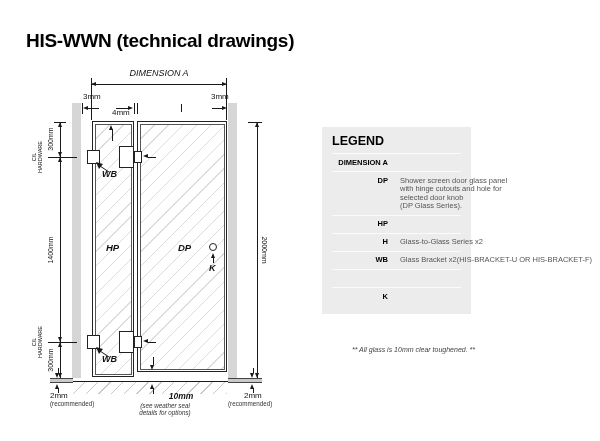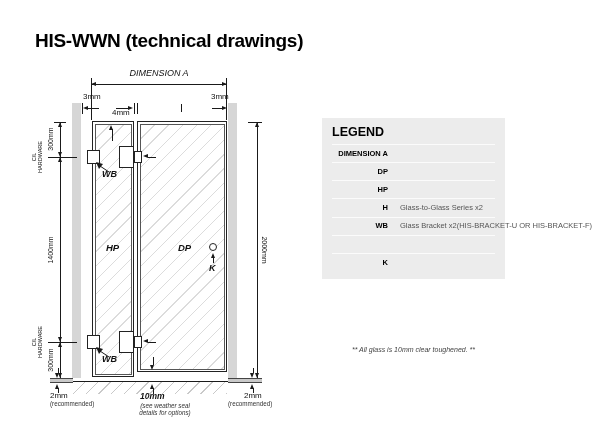--- a/index.html
+++ b/index.html
@@ -45,7 +45,7 @@
 
 <div class="stage">
 
-  <div class="title" style="left:35px; top:30px;">HIS-WWN (technical drawings)</div>
+  <div class="title" style="left:26px; top:30px;">HIS-WWN (technical drawings)</div>
 
   <div class="lbl it" style="left:91px; top:69px; width:136px; text-align:center; font-size:9px;">DIMENSION A</div>
   <div class="ln" style="left:91px; top:84px; width:136px; height:1px;"></div>

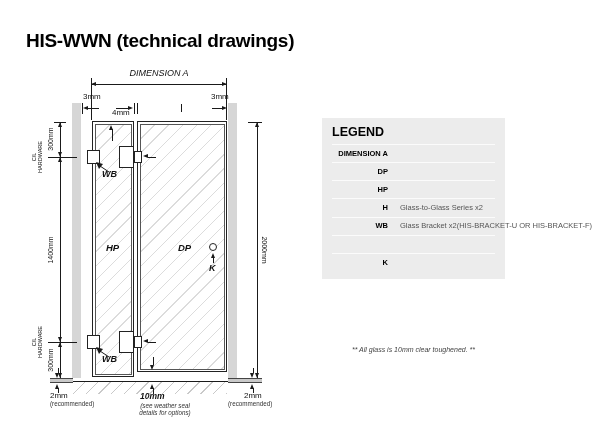--- a/index.html
+++ b/index.html
@@ -30,7 +30,7 @@
   .title { position:absolute; font-size:19px; font-weight:bold; letter-spacing:-0.3px; color:#000; }
 
   
-  .legend { position:absolute; left:322px; top:118px; width:183px; background:#ececec; padding:7px 10px 8px 10px; box-sizing:border-box; }
+  .legend { position:absolute; left:322px; top:127px; width:149px; background:#ececec; padding:7px 10px 8px 10px; box-sizing:border-box; }
   .legend-h { font-size:12.5px; font-weight:bold; color:#000; padding-bottom:5px; border-bottom:1.5px solid #fbfbfb; }
   .lrow { display:flex; padding:4.5px 0 4px 0; }
   .lrow.sep { border-top:1.5px solid #fbfbfb; }

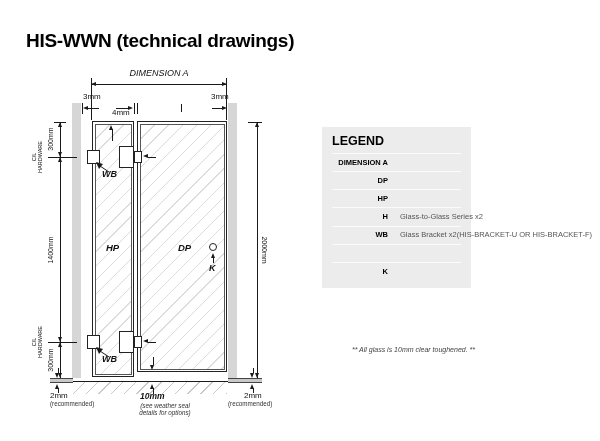--- a/index.html
+++ b/index.html
@@ -176,6 +176,10 @@
     </div>
     <div class="lrow sep">
       <div class="tag">DP</div>
+      <div class="desc">Shower screen door glass panel
+with hinge cutouts and hole for
+selected door knob
+(DP Glass Series).</div>
     </div>
     <div class="lrow sep">
       <div class="tag">HP</div>

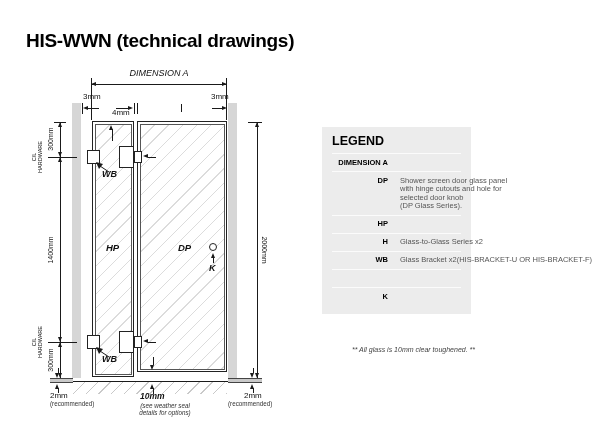--- a/index.html
+++ b/index.html
@@ -150,7 +150,7 @@
   <div class="arr ad" style="left:150px; top:365px; z-index:4;"></div>
   <div class="arr au" style="left:150px; top:383.5px; z-index:4;"></div>
   <div class="ln" style="left:152.5px; top:388px; width:1px; height:6px; z-index:4;"></div>
-  <div class="lbl it bd" style="left:140px; top:392px; width:50px; text-align:left; font-size:8.5px; z-index:4;">10mm</div>
+  <div class="lbl it bd" style="left:156px; top:392px; width:50px; text-align:center; font-size:8.5px; z-index:4;">10mm</div>
   <div class="lbl it" style="left:128px; top:403px; width:74px; text-align:center; font-size:6.3px; color:#333; z-index:4;">(see weather seal
 details for options)</div>
 

